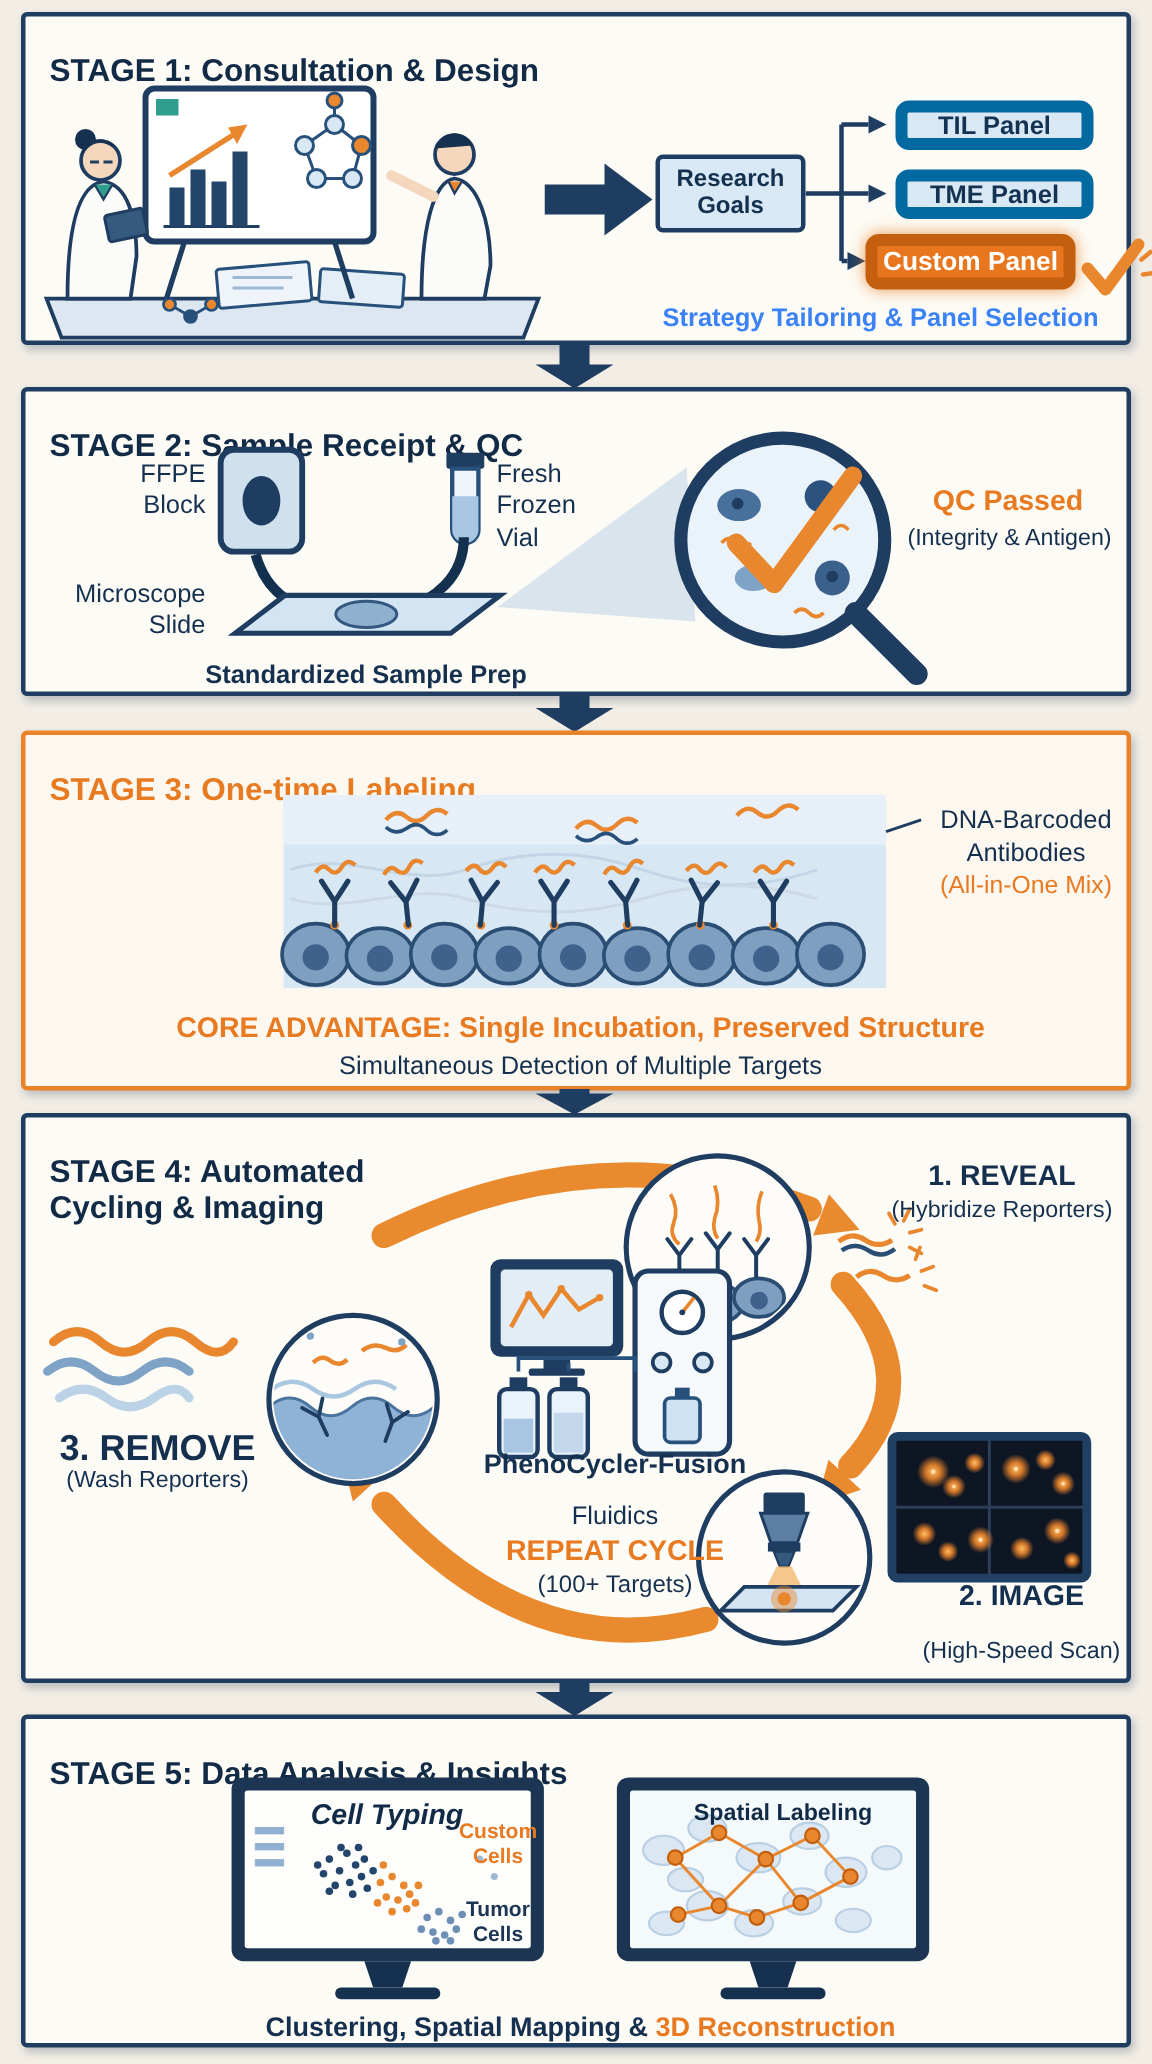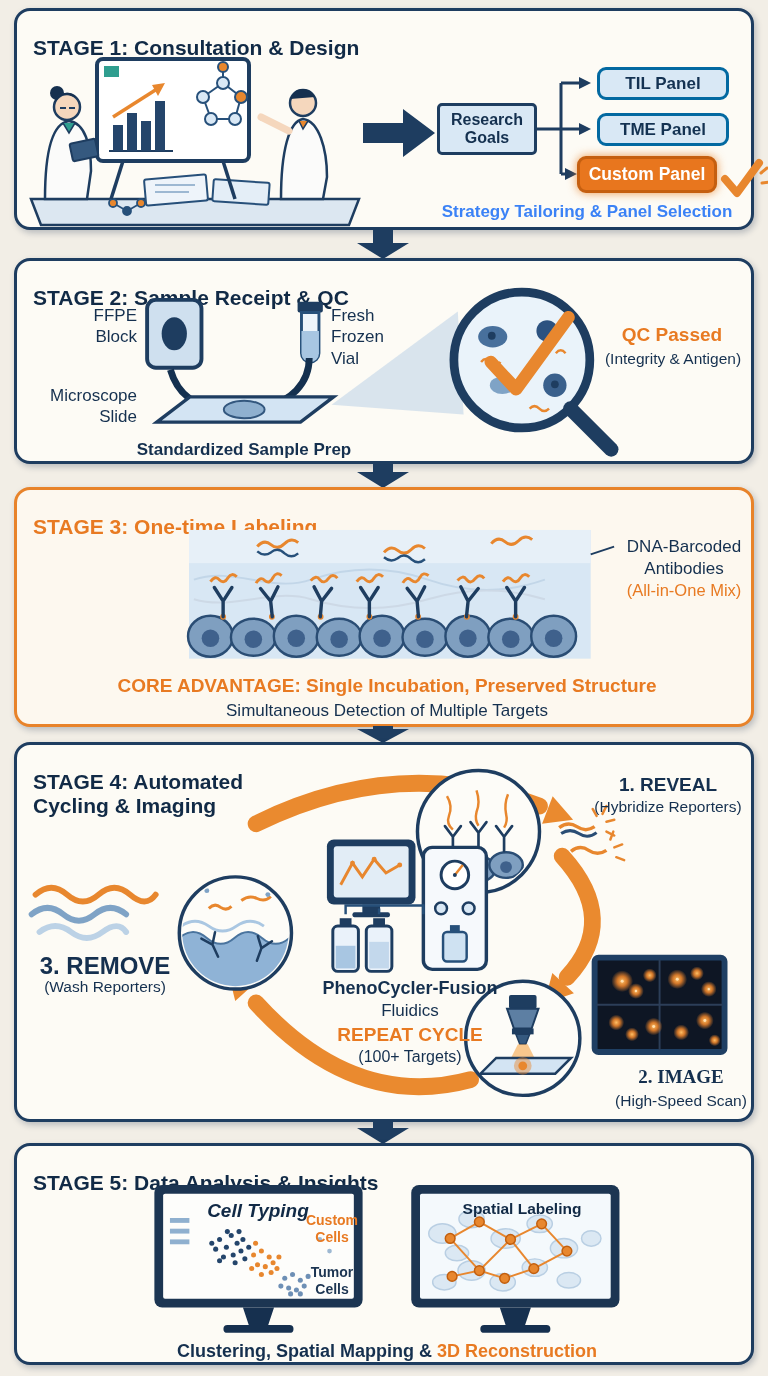--- a/index.html
+++ b/index.html
@@ -6,7 +6,7 @@
   .poster{position:relative;width:768px;height:1376px;background:#f2eee6;
     font-family:"Liberation Sans",sans-serif;overflow:hidden;}
   .stage{position:absolute;left:14px;width:740px;background:#fdfbf5;
-    border:3px solid #1e3d60;border-radius:16px;box-sizing:border-box;
+    border:3px solid #1e3d60;border-radius:4px;box-sizing:border-box;
     box-shadow:2px 3px 6px rgba(20,40,70,.25);}
   .stage.orange-border{border-color:#e8832a;background:#fdf8ef;}
   .stage-title{position:absolute;left:16px;top:8px;font-size:21px;font-weight:bold;color:#112a46;}

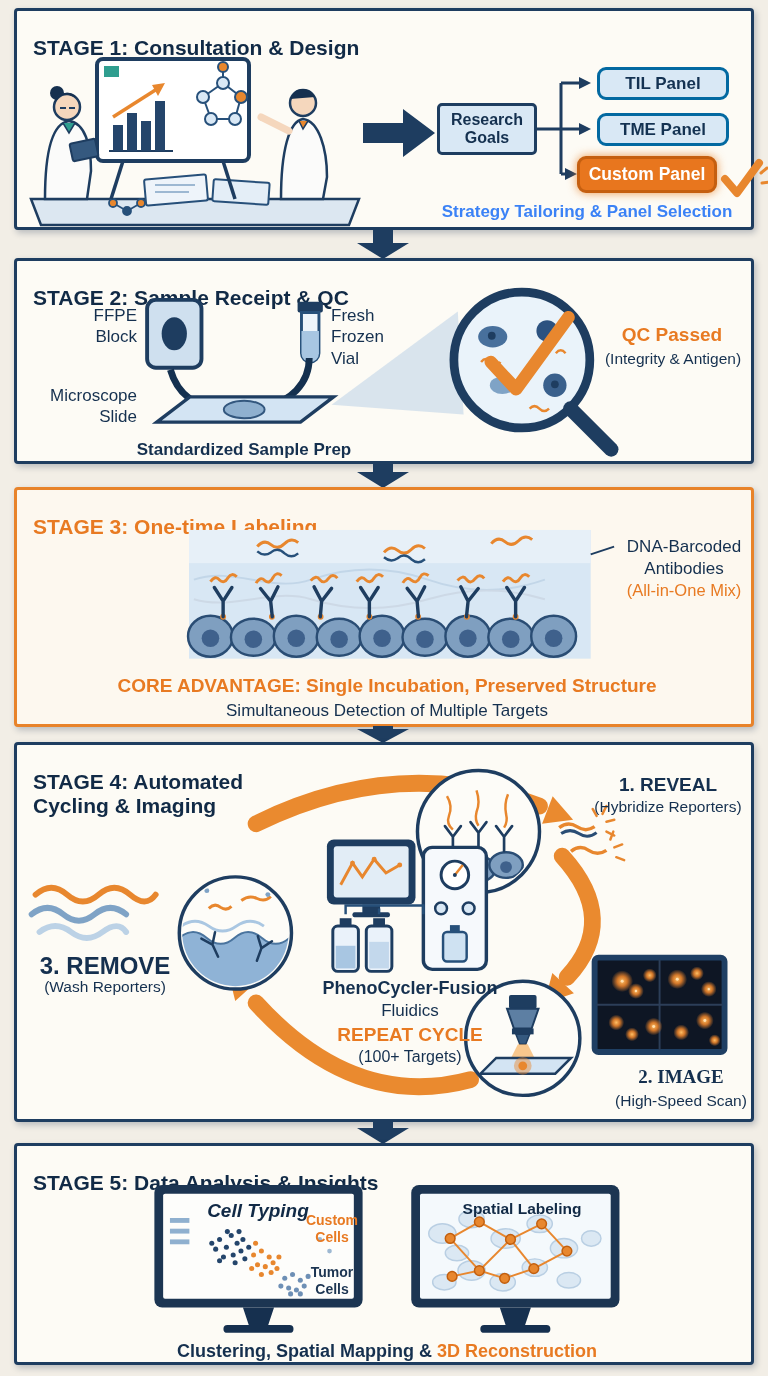--- a/index.html
+++ b/index.html
@@ -16,7 +16,7 @@
   .or{color:#e87a22}
   .sm{font-size:15.5px}
   .fill{position:absolute;left:0;top:0;width:100%;height:100%;}
-  .pill{position:absolute;border:3px solid #0369a1;border-radius:9px;background:#d9e8f5;
+  .pill{position:absolute;border:8px solid #0369a1;border-radius:9px;background:#d9e8f5;
     display:flex;align-items:center;justify-content:center;font-weight:bold;color:#143252;
     font-size:17px;box-sizing:border-box;}
   .pill.custom{background:#e8761e;border-color:#c55f10;color:#fff;

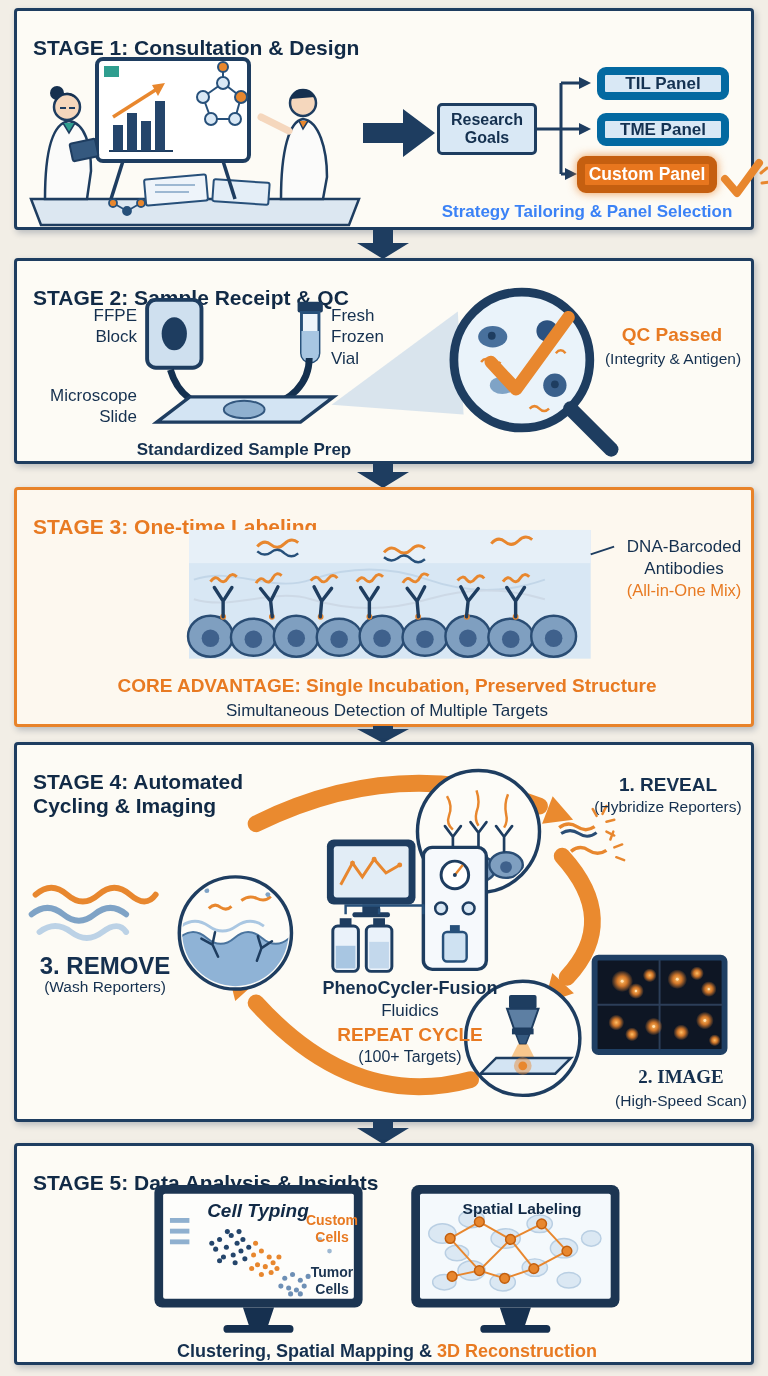--- a/index.html
+++ b/index.html
@@ -429,7 +429,7 @@
     <div class="t c b" style="left:566px;top:28px;width:170px;font-size:19px;">1. REVEAL</div>
     <div class="t c sm" style="left:566px;top:52px;width:170px;">(Hybridize Reporters)</div>
 
-    <div class="t c b" style="left:298px;top:232px;width:190px;font-size:18px;text-align:center;">PhenoCycler-Fusion</div>
+    <div class="t c b" style="left:298px;top:220px;width:190px;font-size:18px;text-align:center;">PhenoCycler-Fusion</div>
     <div class="t c" style="left:298px;top:255px;width:190px;">Fluidics</div>
     <div class="t c b or" style="left:298px;top:278px;width:190px;font-size:19px;">REPEAT CYCLE</div>
     <div class="t c" style="left:298px;top:302px;width:190px;font-size:16px;">(100+ Targets)</div>

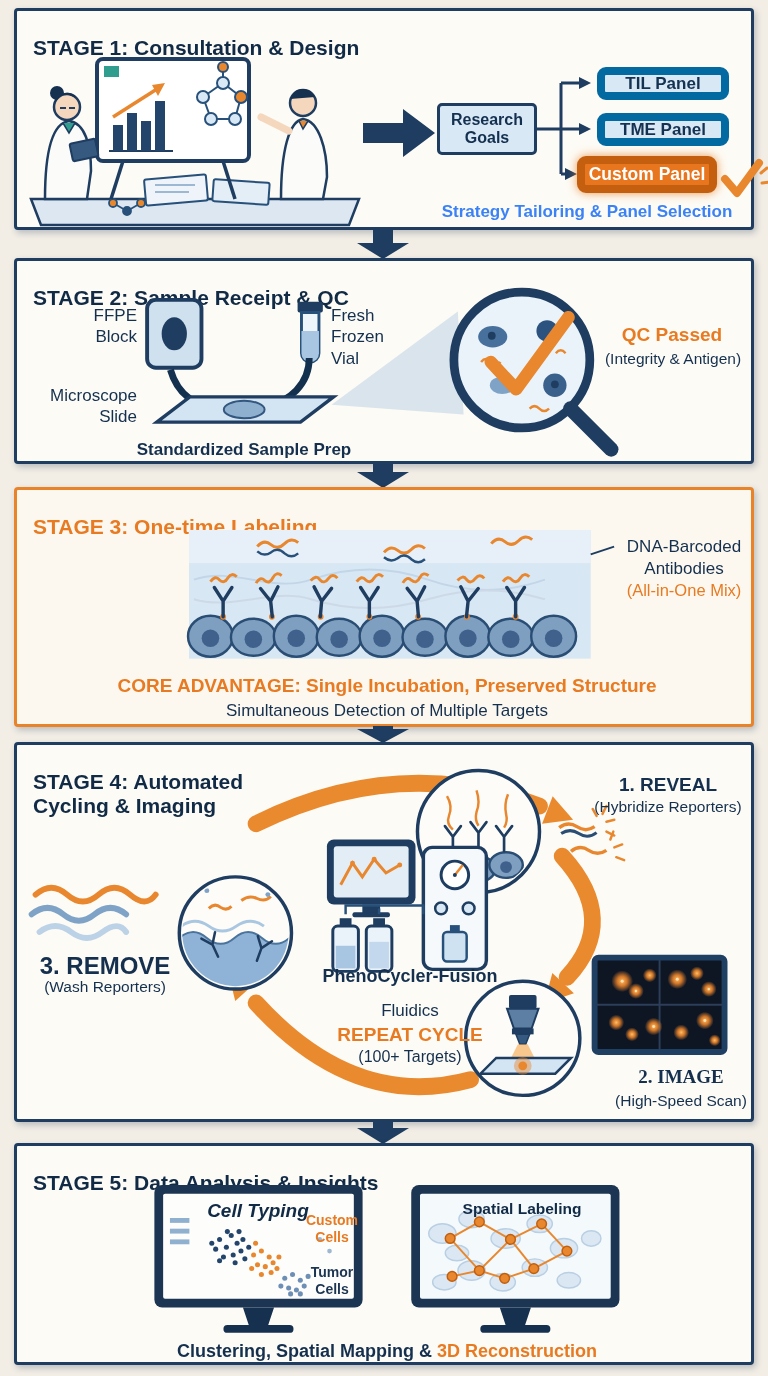--- a/index.html
+++ b/index.html
@@ -434,7 +434,7 @@
     <div class="t c b or" style="left:298px;top:278px;width:190px;font-size:19px;">REPEAT CYCLE</div>
     <div class="t c" style="left:298px;top:302px;width:190px;font-size:16px;">(100+ Targets)</div>
 
-    <div class="t c b" style="left:589px;top:320px;width:150px;font-size:19px;font-family:Liberation Serif, serif;">2. IMAGE</div>
+    <div class="t c b" style="left:589px;top:308px;width:150px;font-size:19px;">2. IMAGE</div>
     <div class="t c sm" style="left:581px;top:346px;width:166px;">(High-Speed Scan)</div>
 
     <div class="t c b" style="left:8px;top:206px;width:160px;font-size:24px;">3. REMOVE</div>

